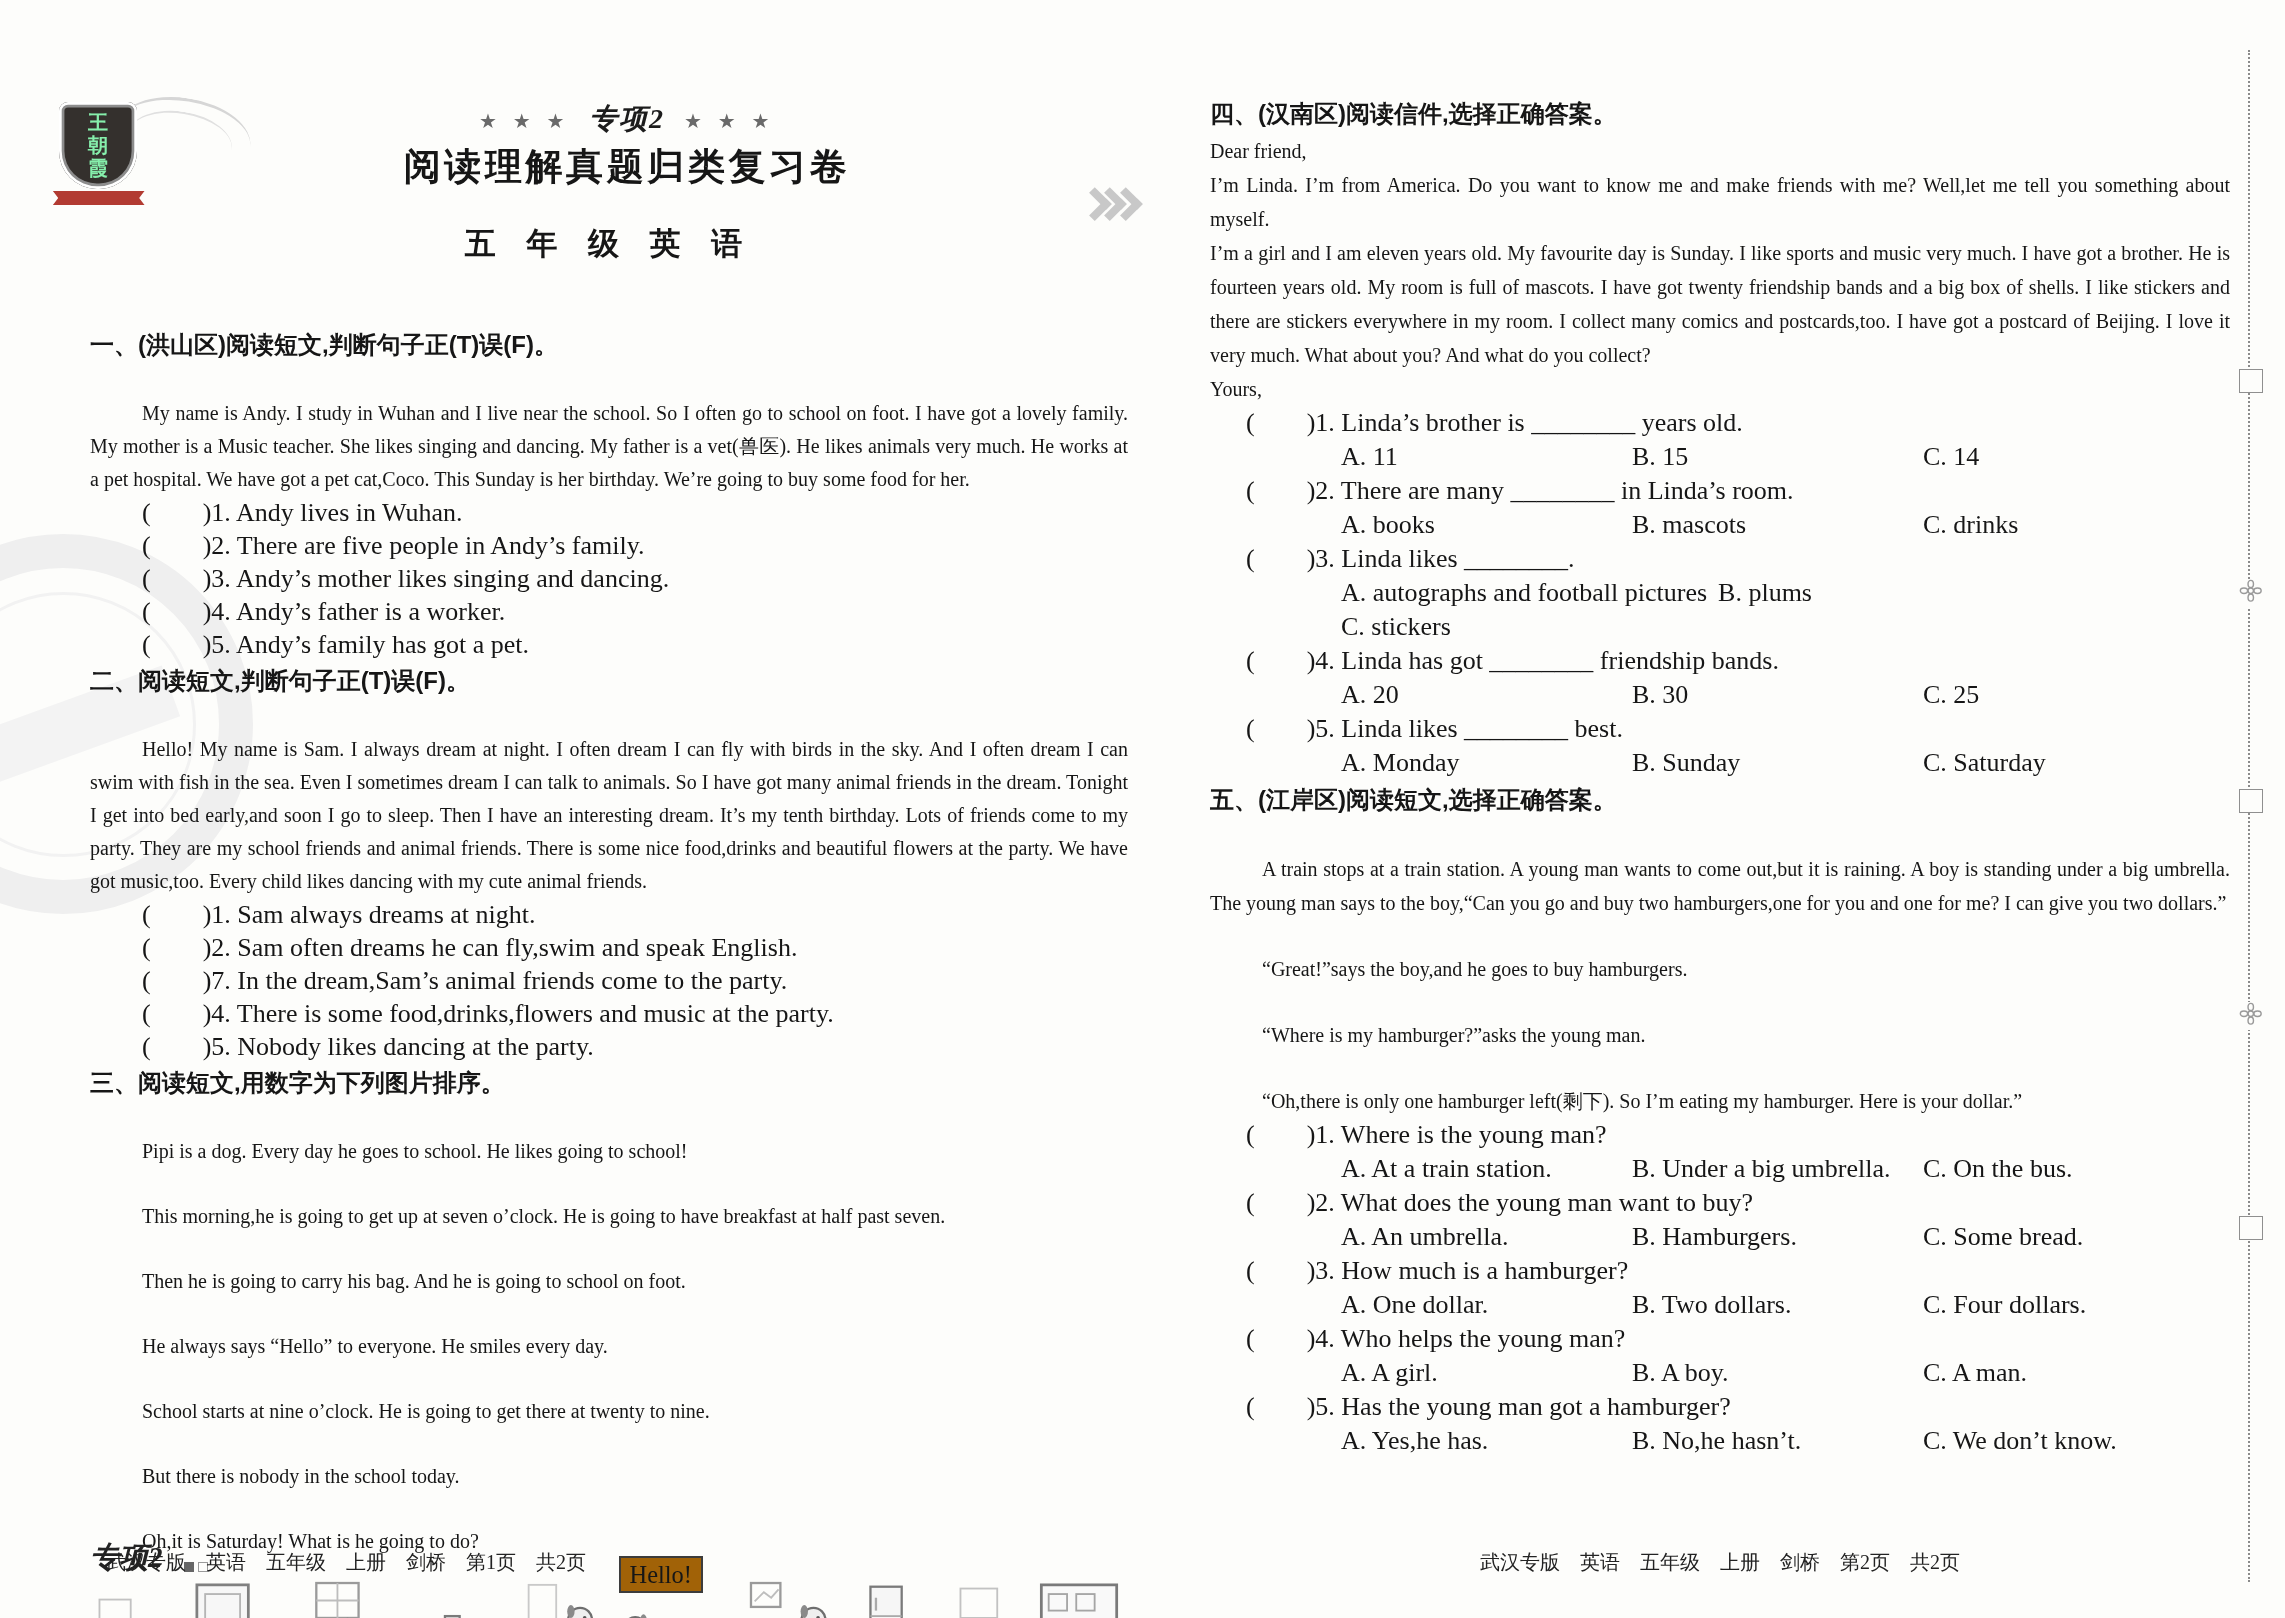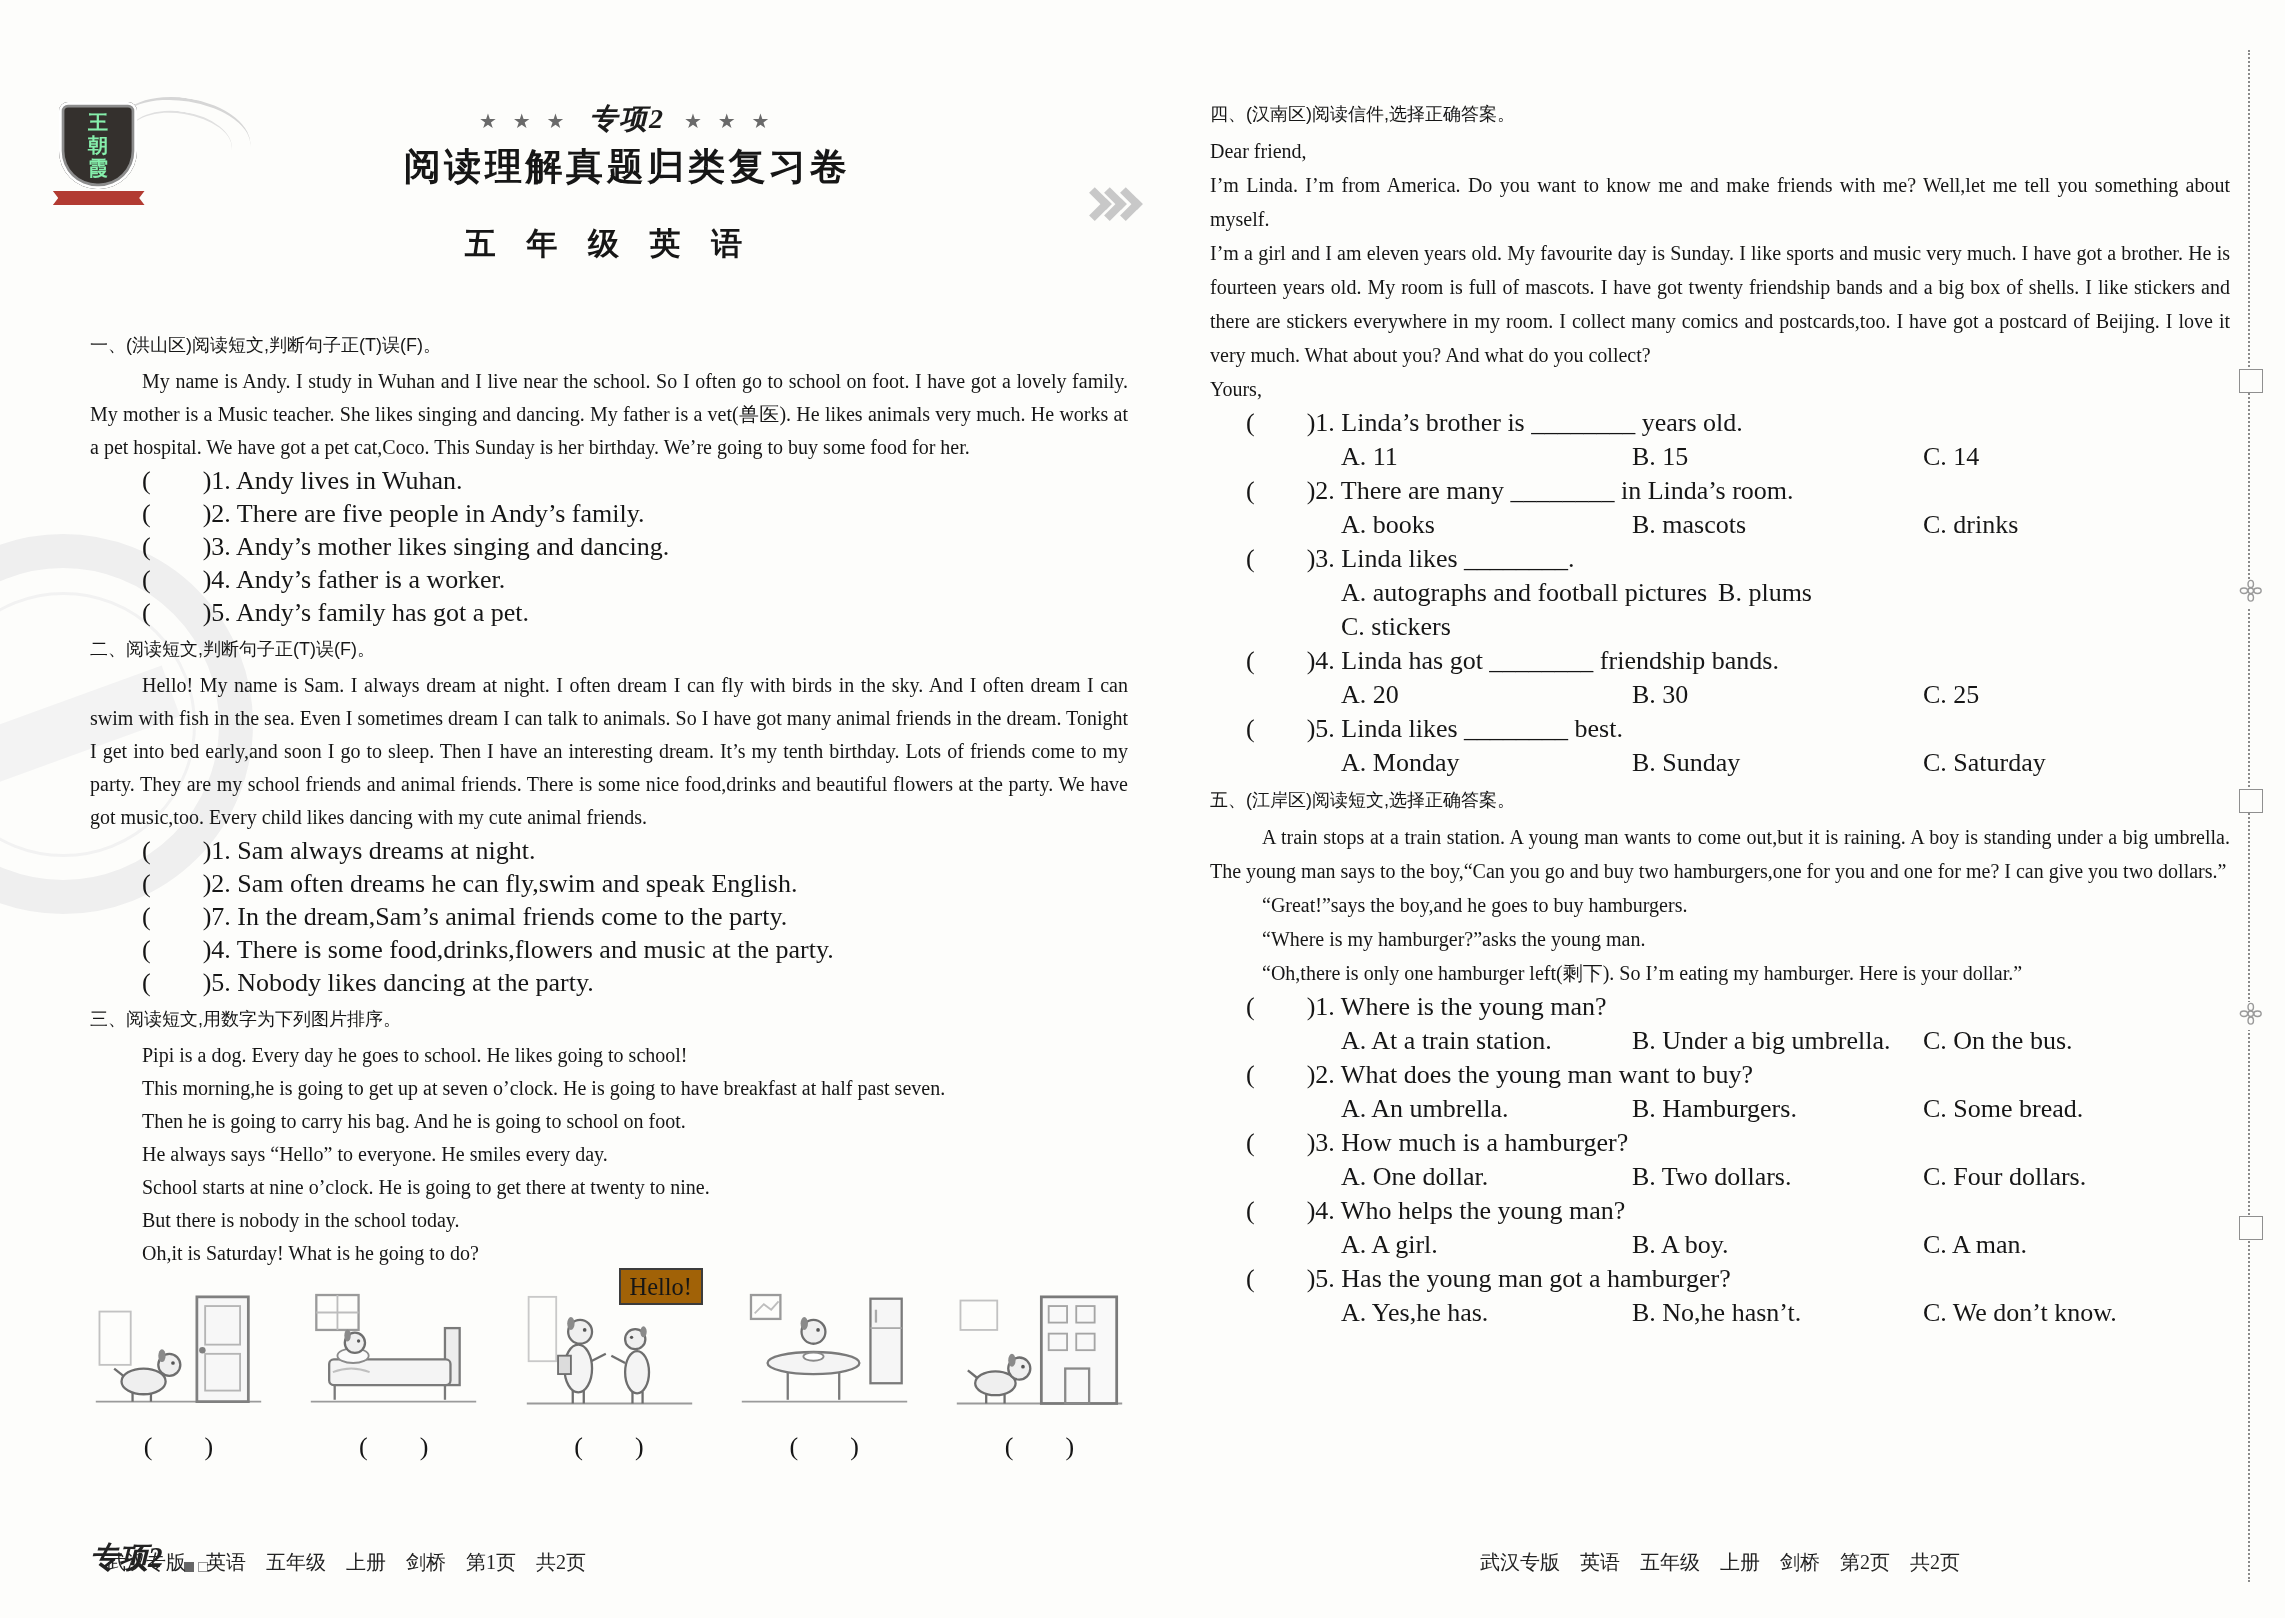--- a/index.html
+++ b/index.html
@@ -60,7 +60,7 @@
     font-family:"Liberation Sans","DejaVu Sans",sans-serif; }
 
   
-  .sec-heading { font-size:18px; line-height:40px; font-weight:normal;
+  .sec-heading { font-size:24px; line-height:40px; font-weight:bold;
     font-family:"Liberation Sans","DejaVu Sans",sans-serif; }
   .para { font-size:20px; line-height:33px; text-align:justify; }
   .page-right .para { line-height:34px; }

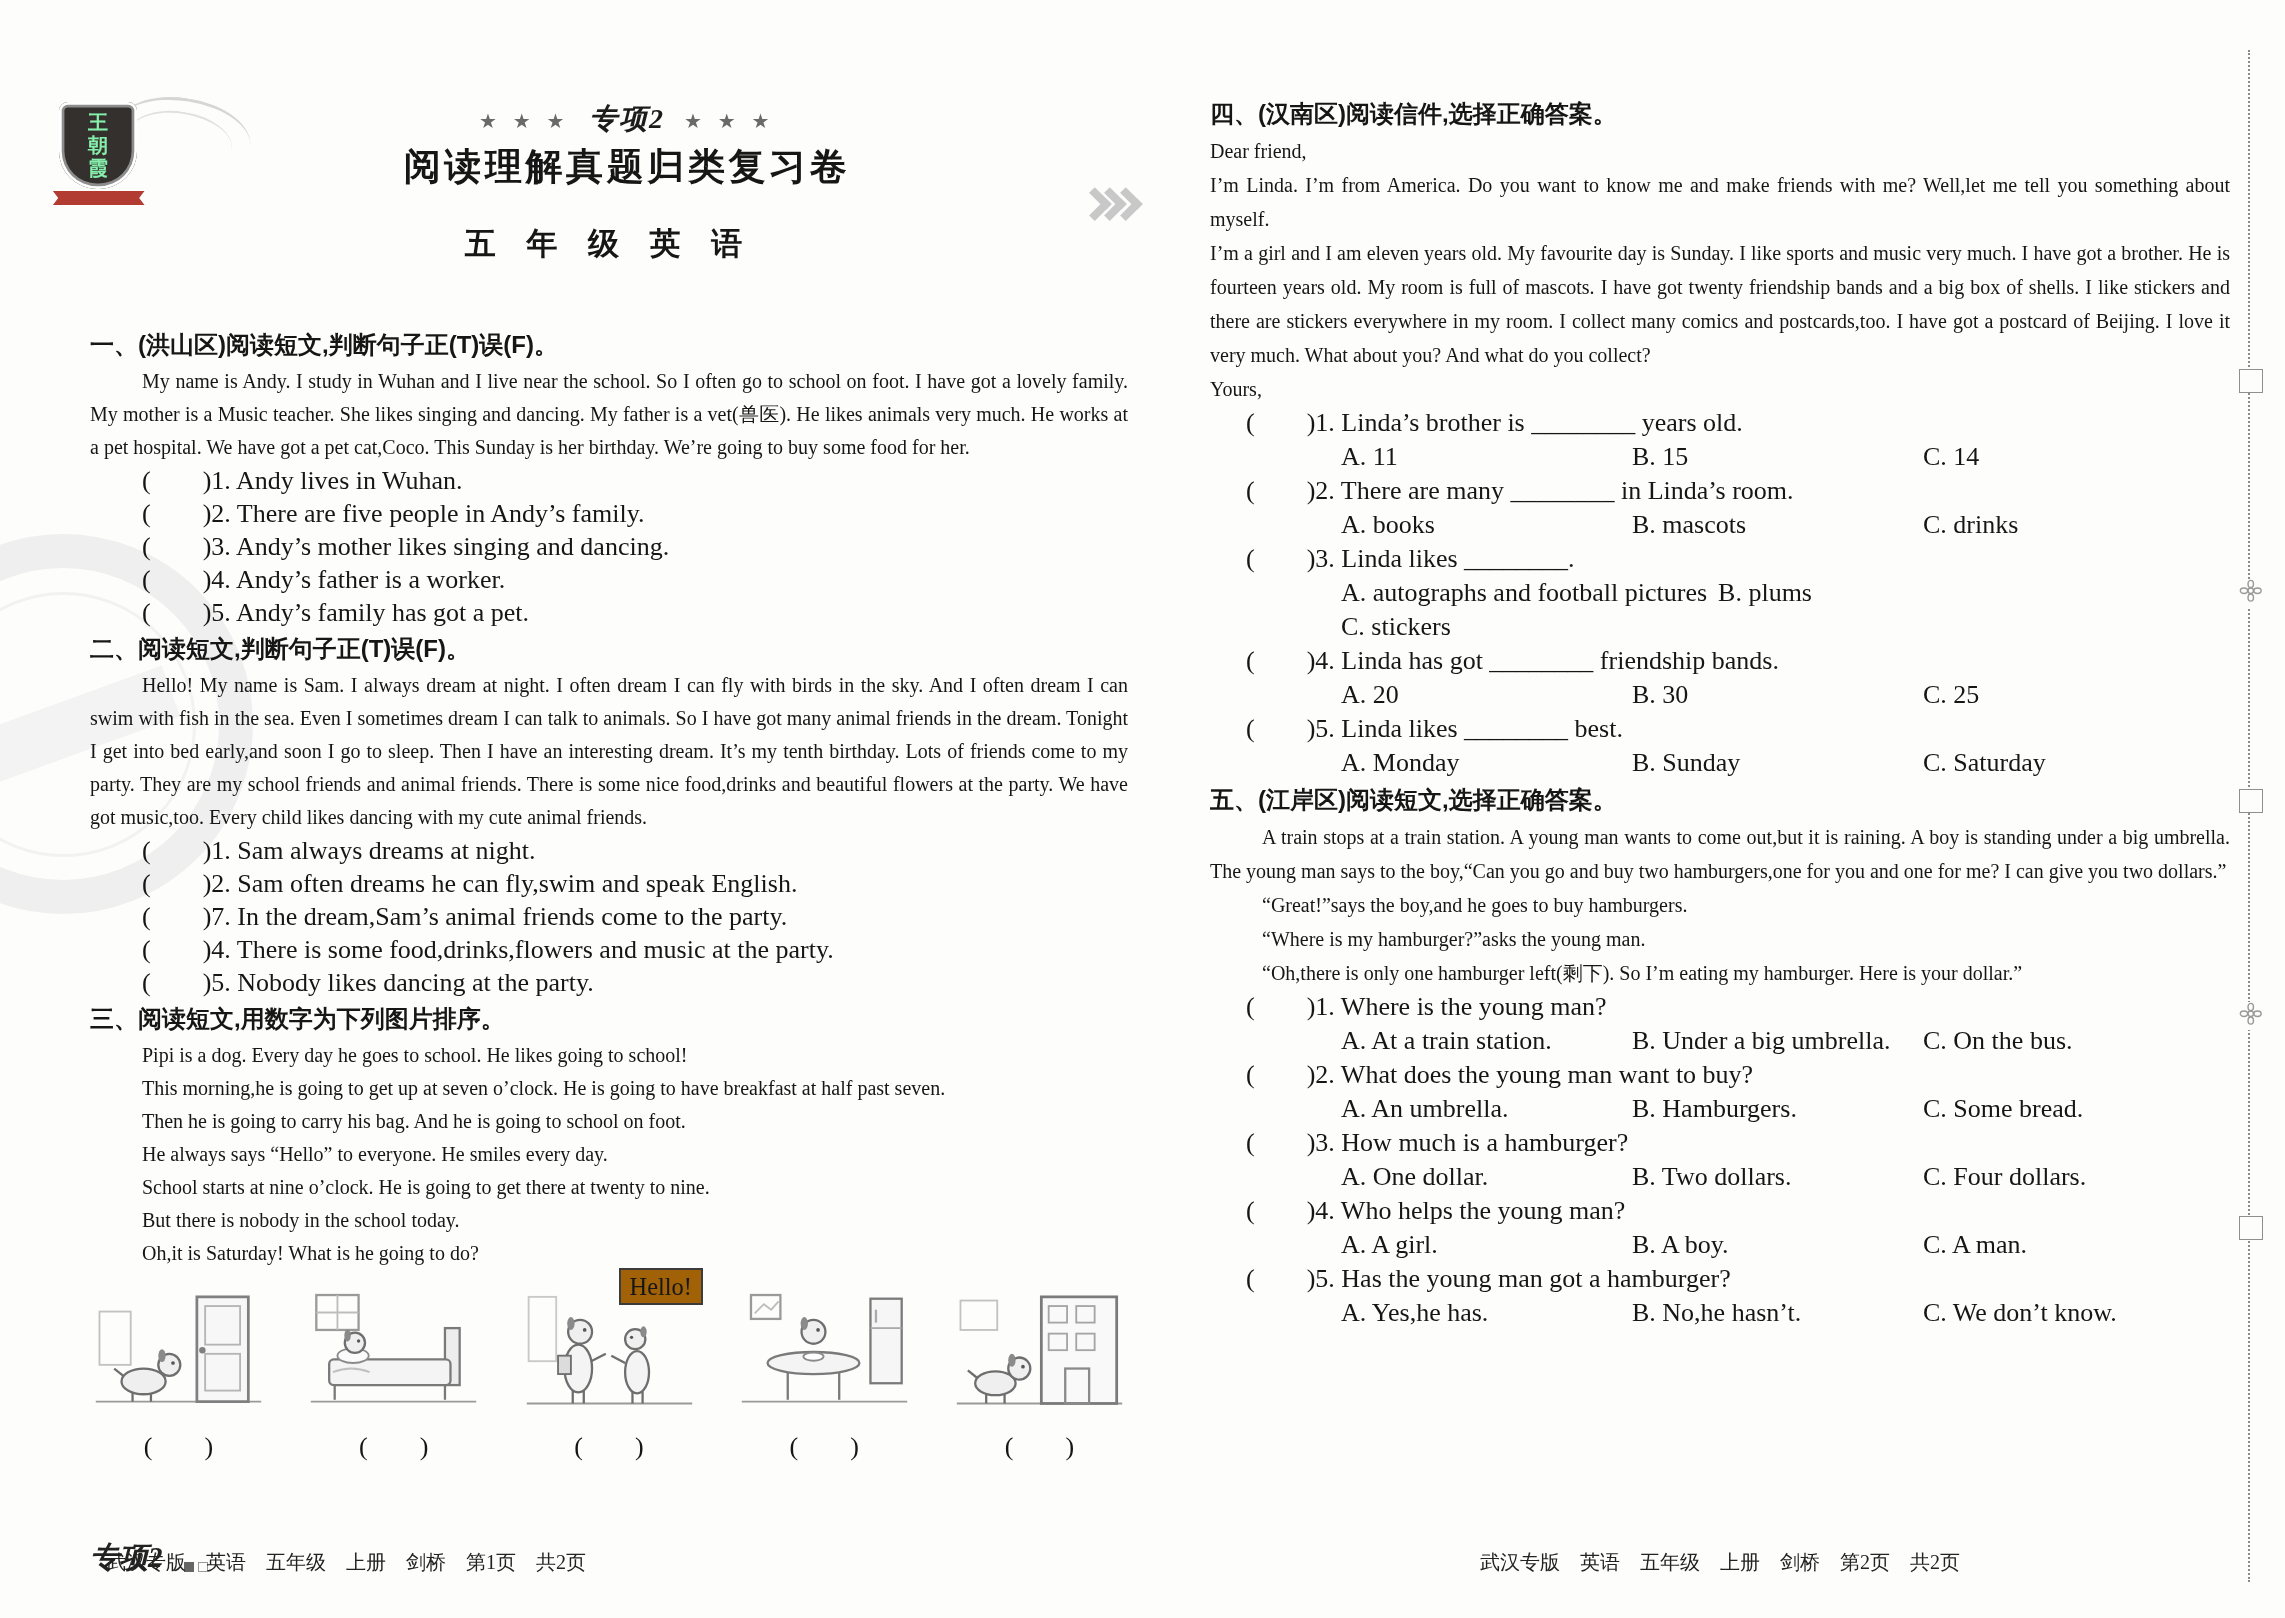--- a/index.html
+++ b/index.html
@@ -64,7 +64,7 @@
     font-family:"Liberation Sans","DejaVu Sans",sans-serif; }
   .para { font-size:20px; line-height:33px; text-align:justify; }
   .page-right .para { line-height:34px; }
-  .para.indent { text-indent:52px; }
+  .para.indent { text-indent:52px;margin-top:32px; }
 
   .q-line { font-size:26px; line-height:33px; padding-left:52px; }
   .page-right .q-line { padding-left:36px; line-height:34px; }

